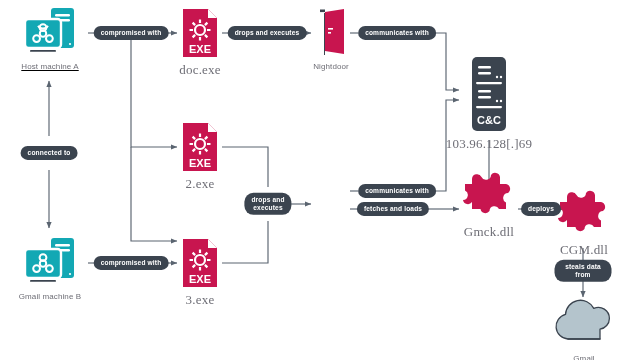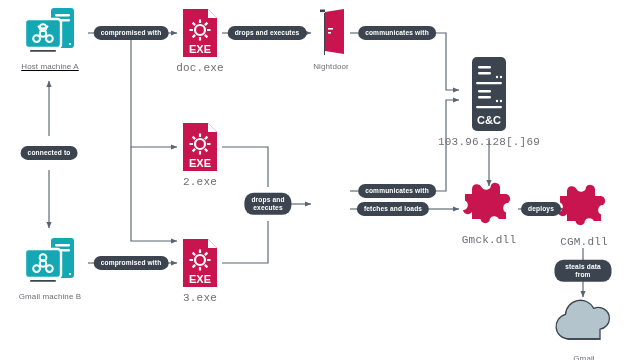--- a/index.html
+++ b/index.html
@@ -32,8 +32,8 @@
     letter-spacing: 0.1px;
   }
   .node-label.mono {
-    font-family: Liberation Mono, monospace;
-    font-size: 11px;
+    font-family: Liberation Serif, serif;
+    font-size: 13px;
     letter-spacing: 0.2px;
   }
   .edge-label {

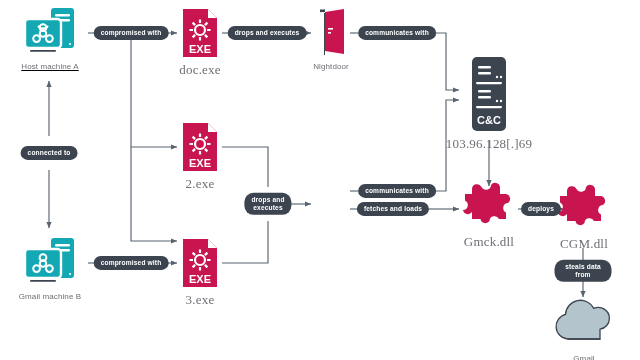--- a/index.html
+++ b/index.html
@@ -222,7 +222,7 @@
     <div class="node-label mono">103.96.128[.]69</div>
   </div>
 
-  <div class="node" style="left:459px; top:182px; width:60px;">
+  <div class="node" style="left:459px; top:172px; width:60px;">
     <svg width="58" height="48" viewBox="0 0 58 48">
       <path d="M12,12 L12,7 a5,5 0 0 1 9.5,-2 a5,5 0 0 0 9.5,-2 a5,5 0 0 1 9,2 l0,7 l6,0
                a5,5 0 0 1 2,9 a5,5 0 0 0 -2,9.5 l0,6.5 l-7,0 a5,5 0 0 0 -9.5,2 a5,5 0 0 1 -9,-2 l-8.5,0

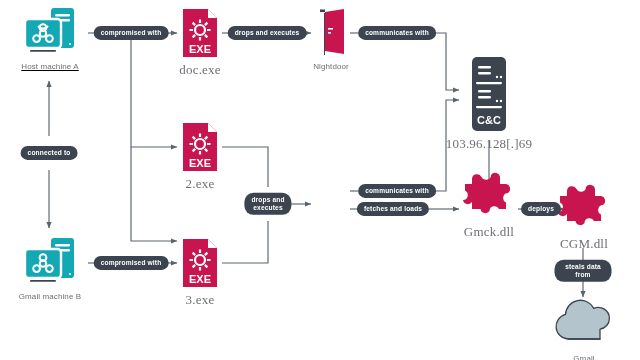--- a/index.html
+++ b/index.html
@@ -231,7 +231,7 @@
     <div class="node-label mono">Gmck.dll</div>
   </div>
 
-  <div class="node" style="left:554px; top:184px; width:60px;justify-content:center;">
+  <div class="node" style="left:554px; top:190px; width:60px;justify-content:center;">
     <svg width="58" height="48" viewBox="0 0 58 48">
       <path d="M12,12 L12,7 a5,5 0 0 1 9.5,-2 a5,5 0 0 0 9.5,-2 a5,5 0 0 1 9,2 l0,7 l6,0
                a5,5 0 0 1 2,9 a5,5 0 0 0 -2,9.5 l0,6.5 l-7,0 a5,5 0 0 0 -9.5,2 a5,5 0 0 1 -9,-2 l-8.5,0

